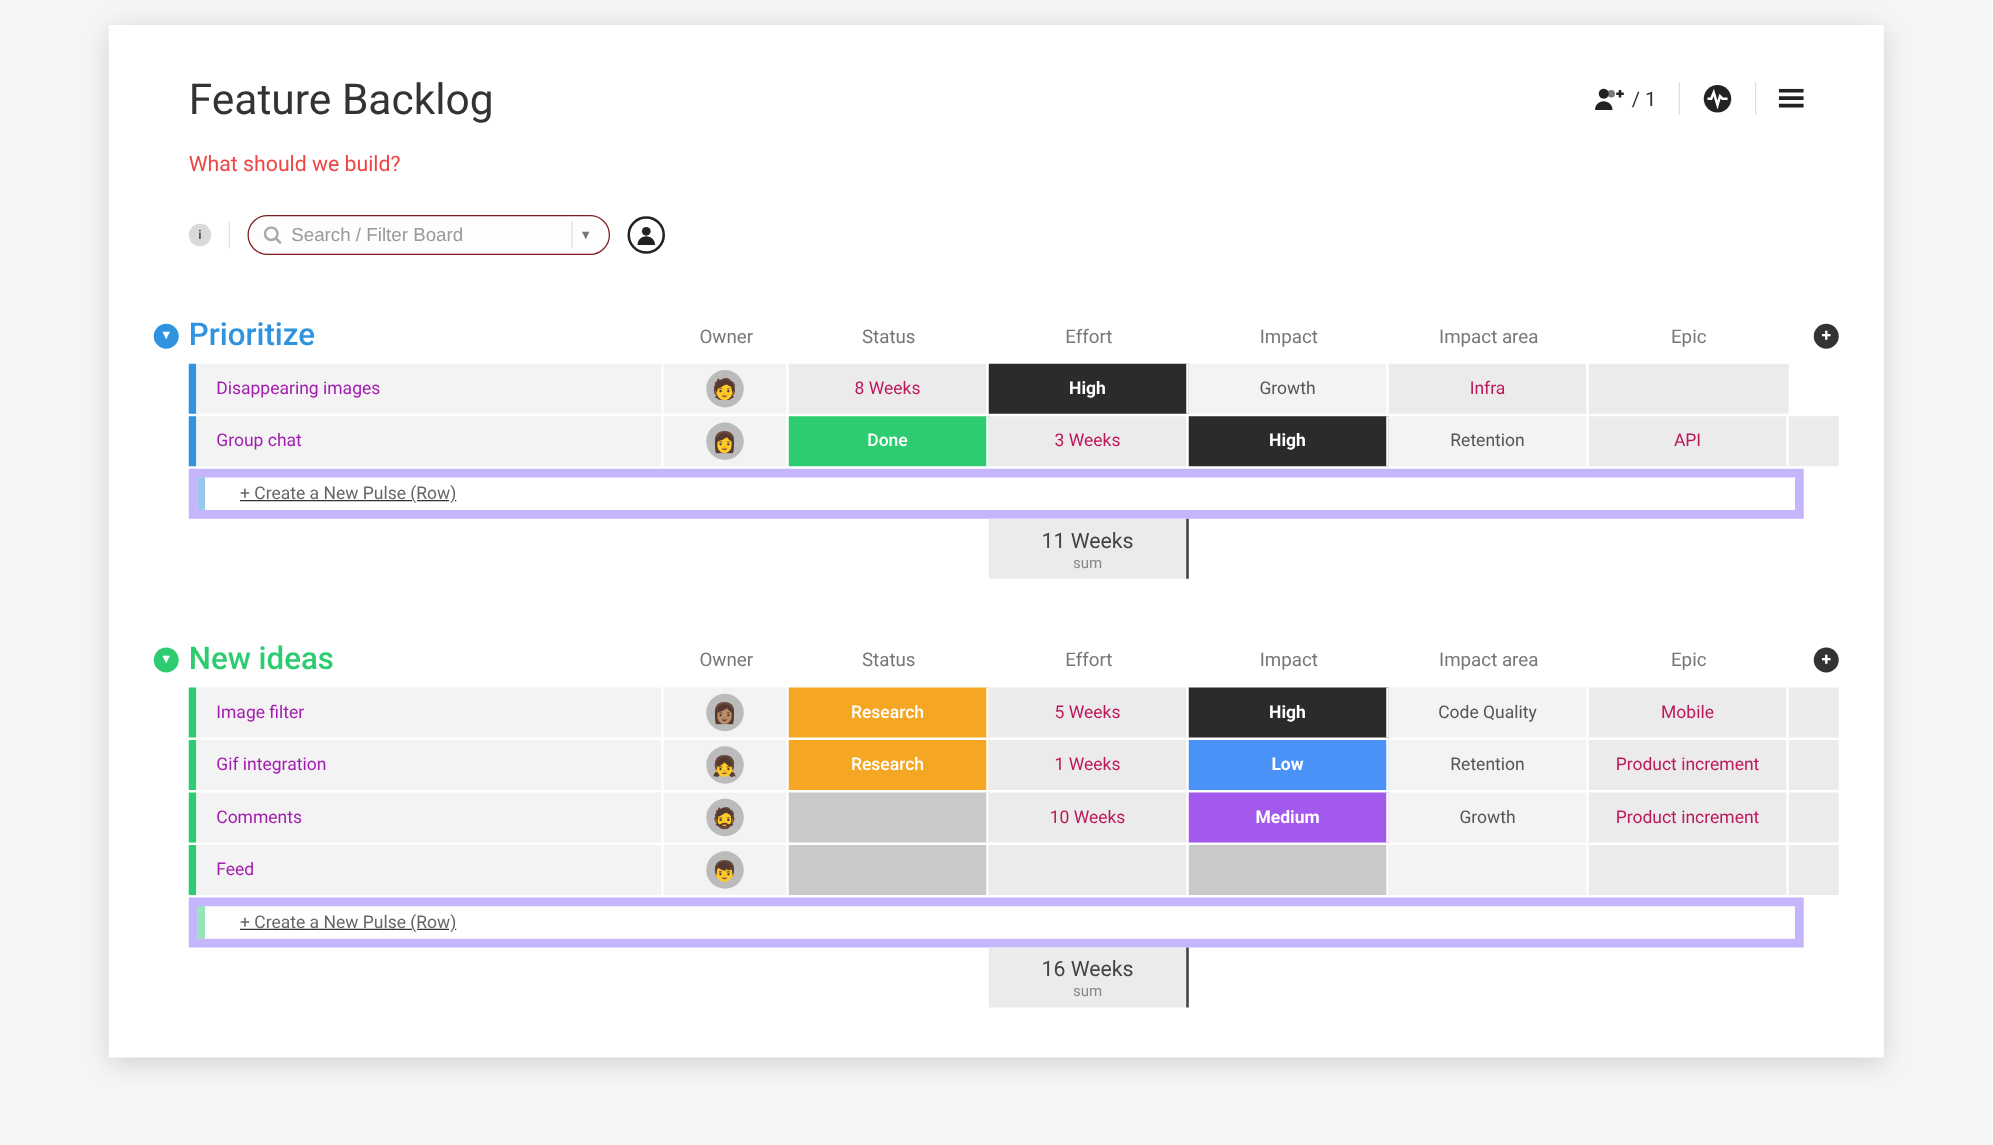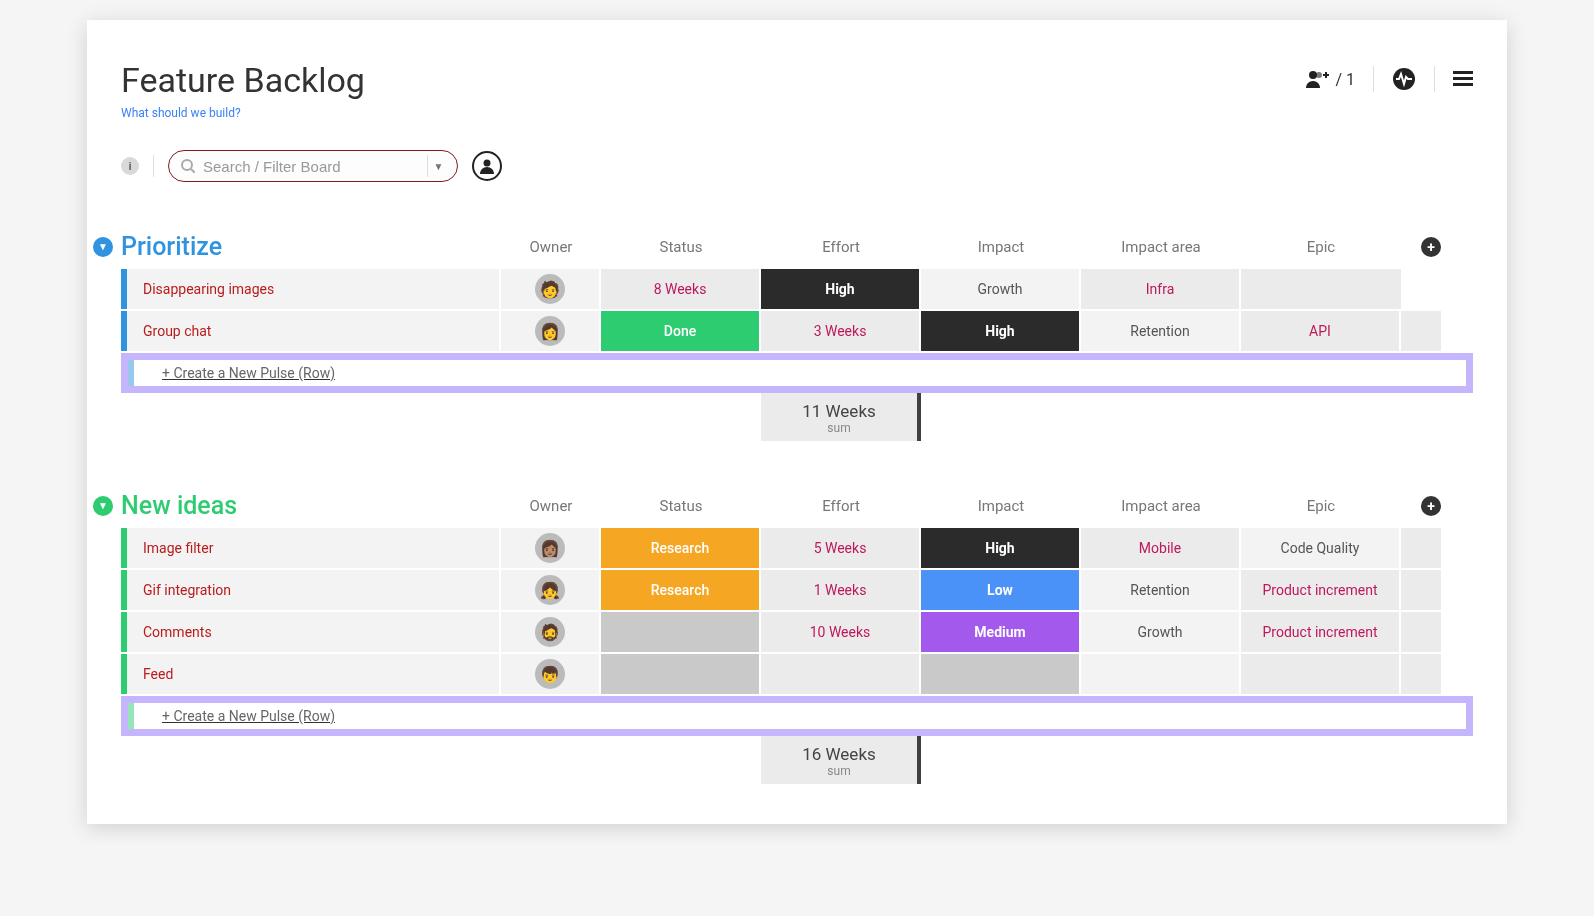--- a/index.html
+++ b/index.html
@@ -15,7 +15,7 @@
     min-height: 800px;
     margin: 0 auto;
     box-shadow: 0 4px 20px rgba(0,0,0,0.15);
-    padding: 40px 34px;
+    padding: 40px 64px;
     position: relative;
   }
 

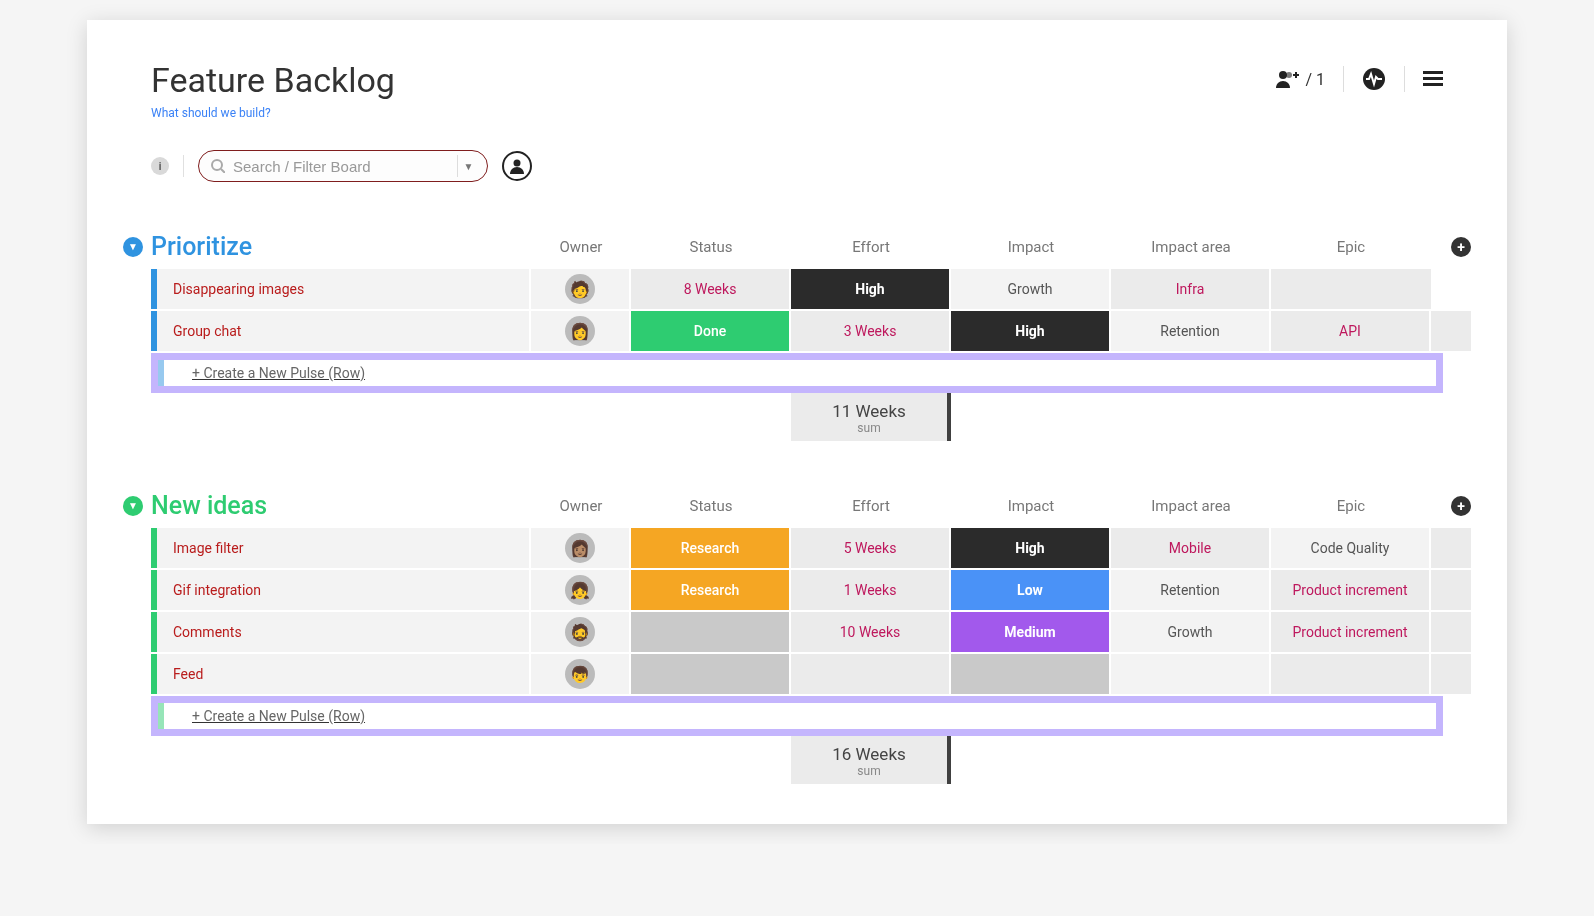--- a/index.html
+++ b/index.html
@@ -32,9 +32,9 @@
     color: #333;
   }
   .subtitle {
-    font-size: 12px;
-    color: #3b82f6;
-    margin-top: 6px;
+    font-size: 17px;
+    color: #ef4444;
+    margin-top: 22px;
   }
   .header-actions {
     display: flex;

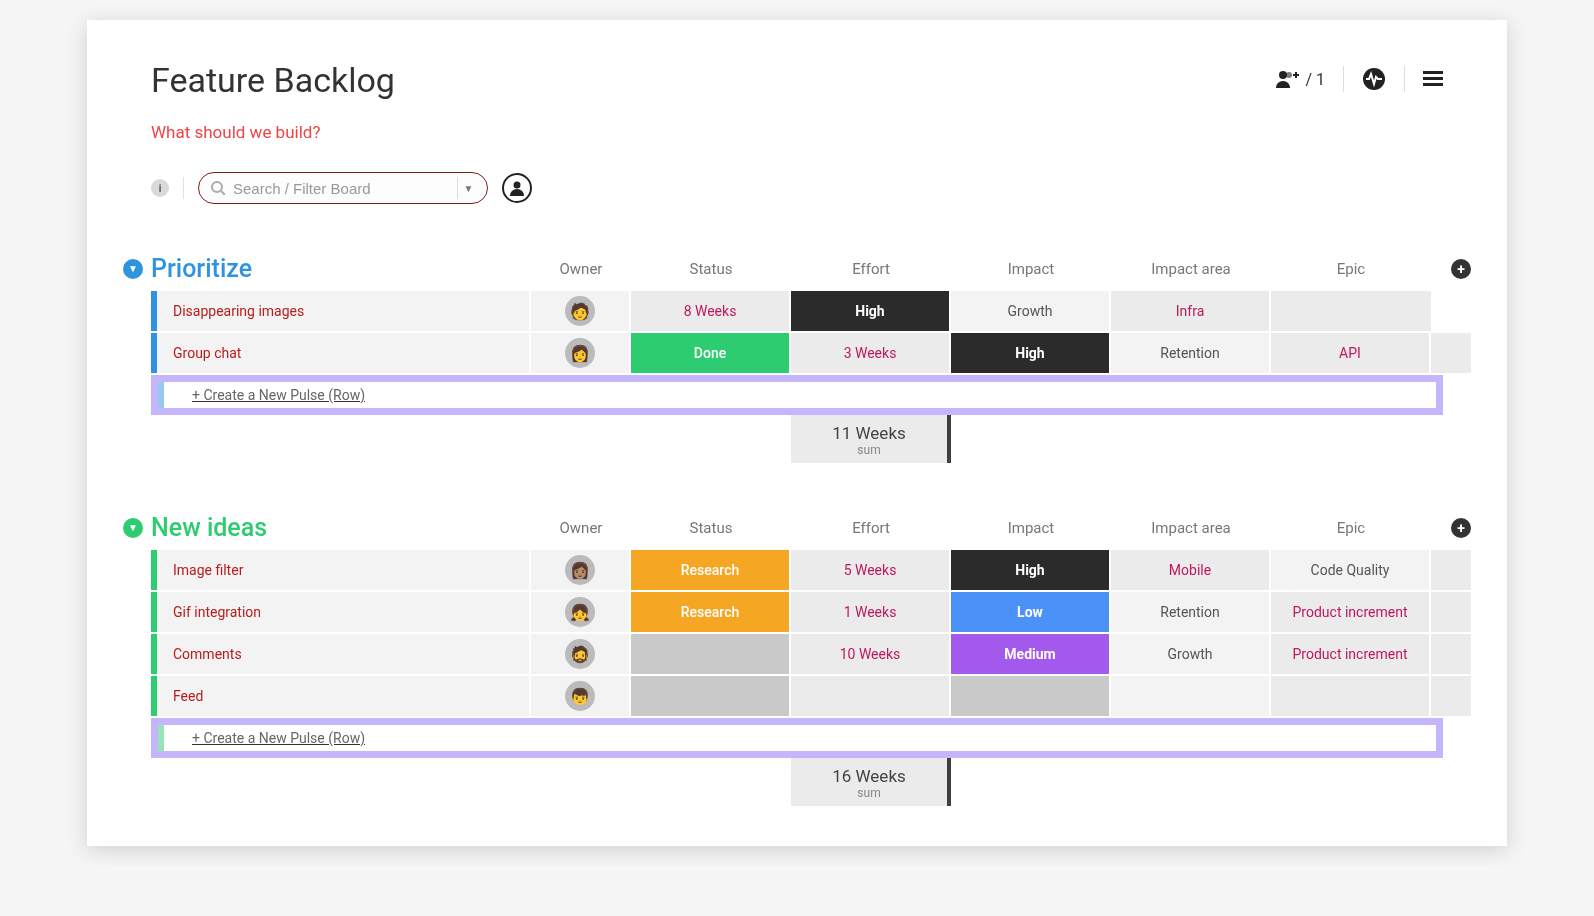--- a/index.html
+++ b/index.html
@@ -171,7 +171,7 @@
     align-items: center;
     padding-left: 16px;
     font-size: 14px;
-    color: #b91c1c;
+    color: #a21caf;
     border-right: 2px solid #fff;
   }
   .cell {

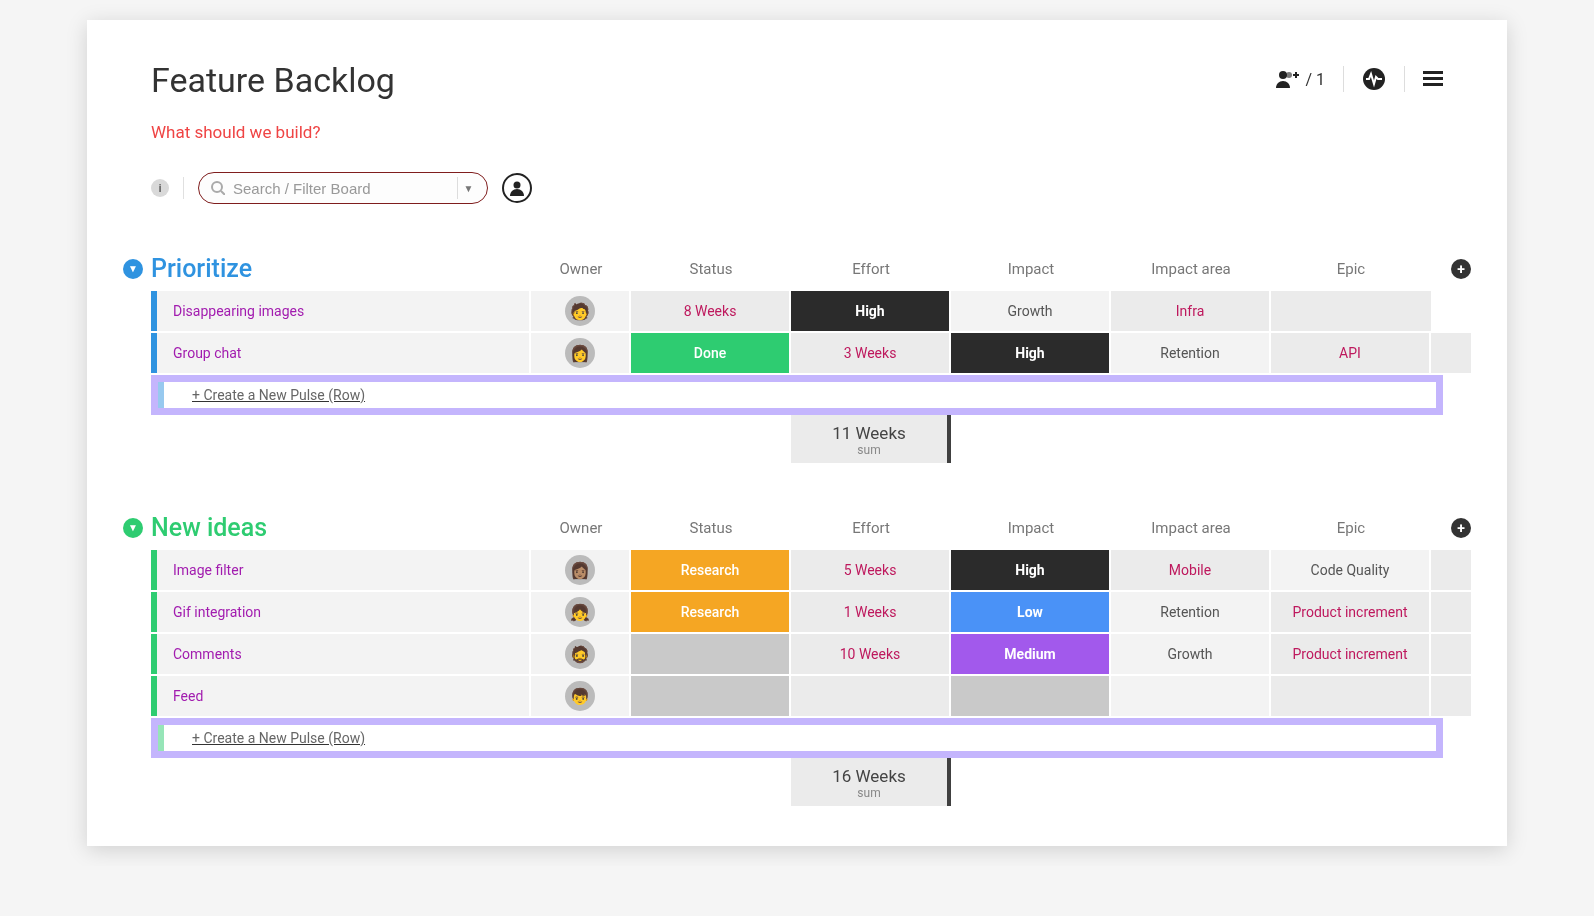--- a/index.html
+++ b/index.html
@@ -217,7 +217,7 @@
     background: #ebebeb;
     padding: 8px 0 6px;
     text-align: center;
-    border-right: 4px solid #404040;
+    border-right: 2px solid #404040;
   }
   .sum-value {
     font-size: 17px;

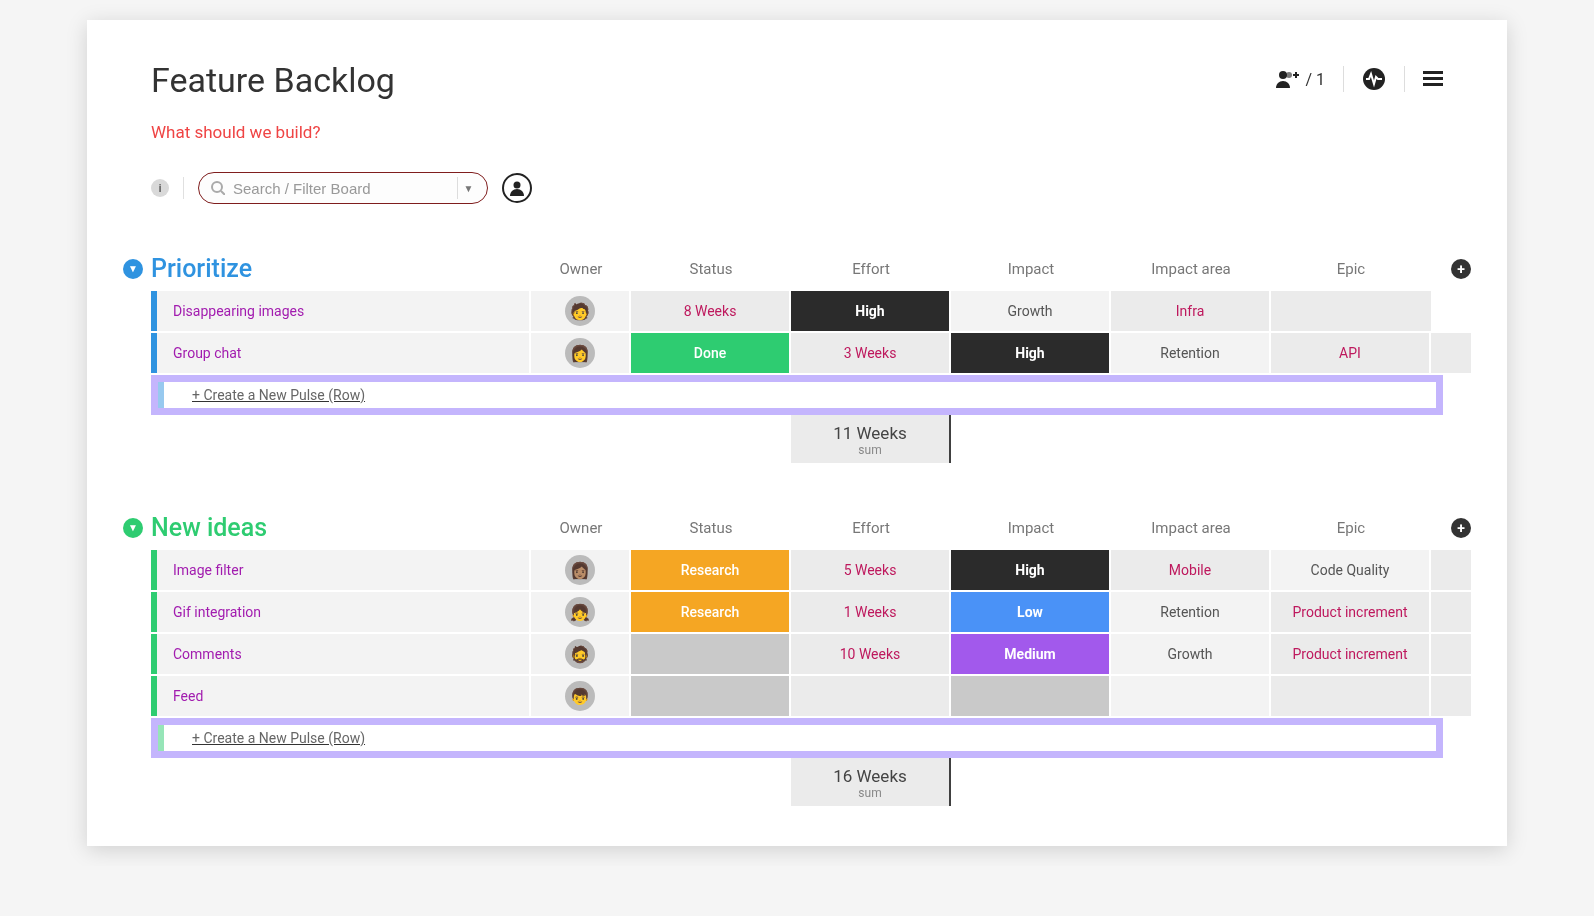--- a/index.html
+++ b/index.html
@@ -357,8 +357,8 @@
           <div class="cell status-cell" style="background: rgb(245, 166, 35);">Research</div>
           <div class="cell light">5 Weeks</div>
           <div class="cell impact-cell" style="background: rgb(43, 43, 43);">High</div>
+          <div class="cell gray">Code Quality</div>
           <div class="cell light">Mobile</div>
-          <div class="cell gray">Code Quality</div>
           <div class="row-tail"></div>
         </div>
         <div class="row">

